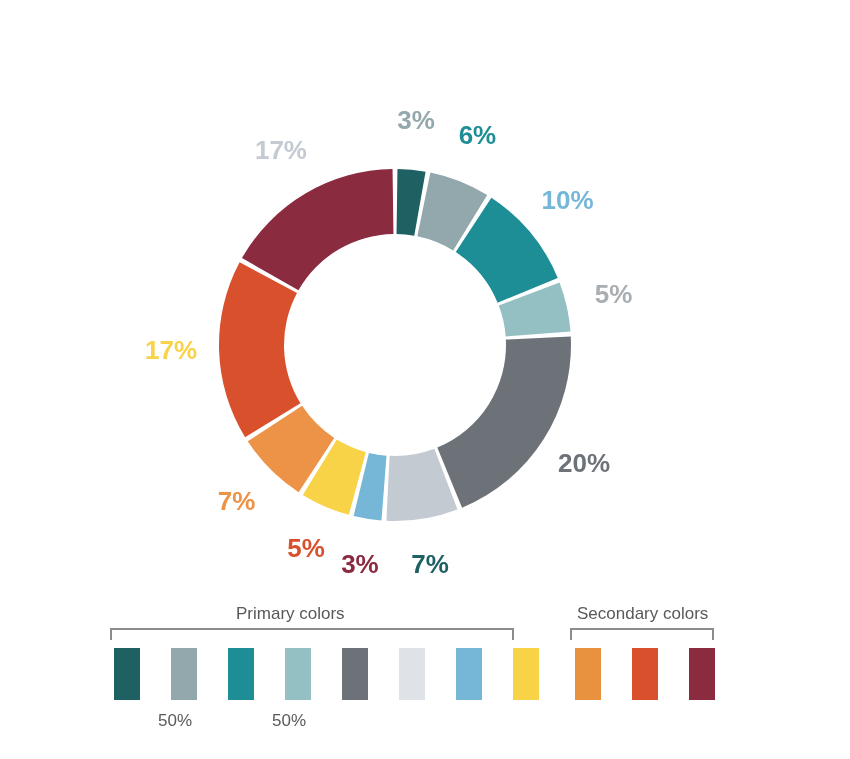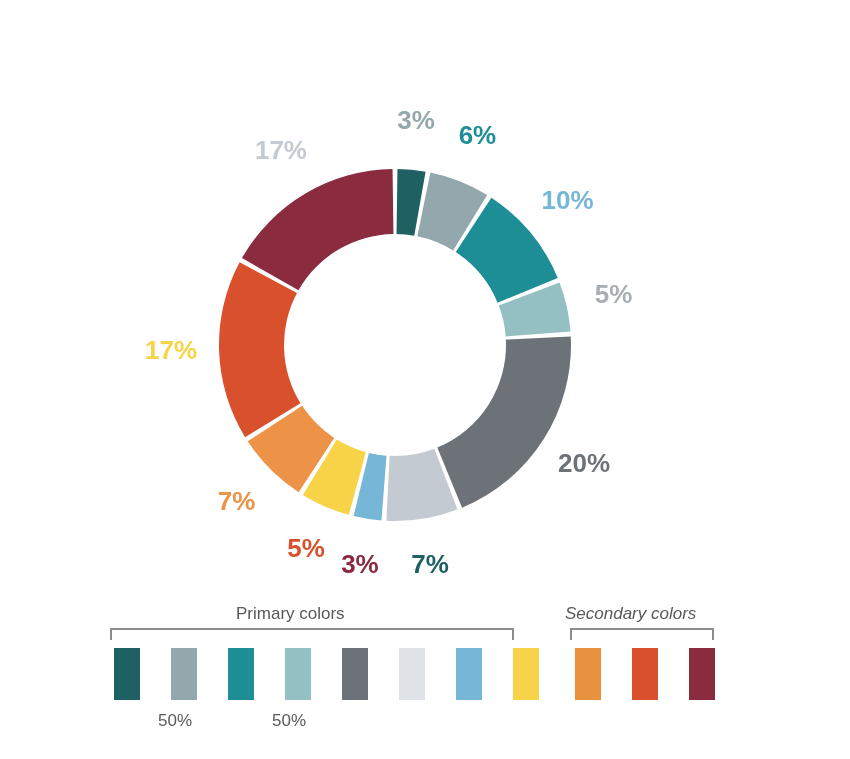--- a/index.html
+++ b/index.html
@@ -58,9 +58,8 @@
     text-align: right;
   }
   #secondary-title {
-    left: 565px;
+    left: 577px;
     top: 8px;
-    font-style: italic;
   }
   .bracket {
     position: absolute;

